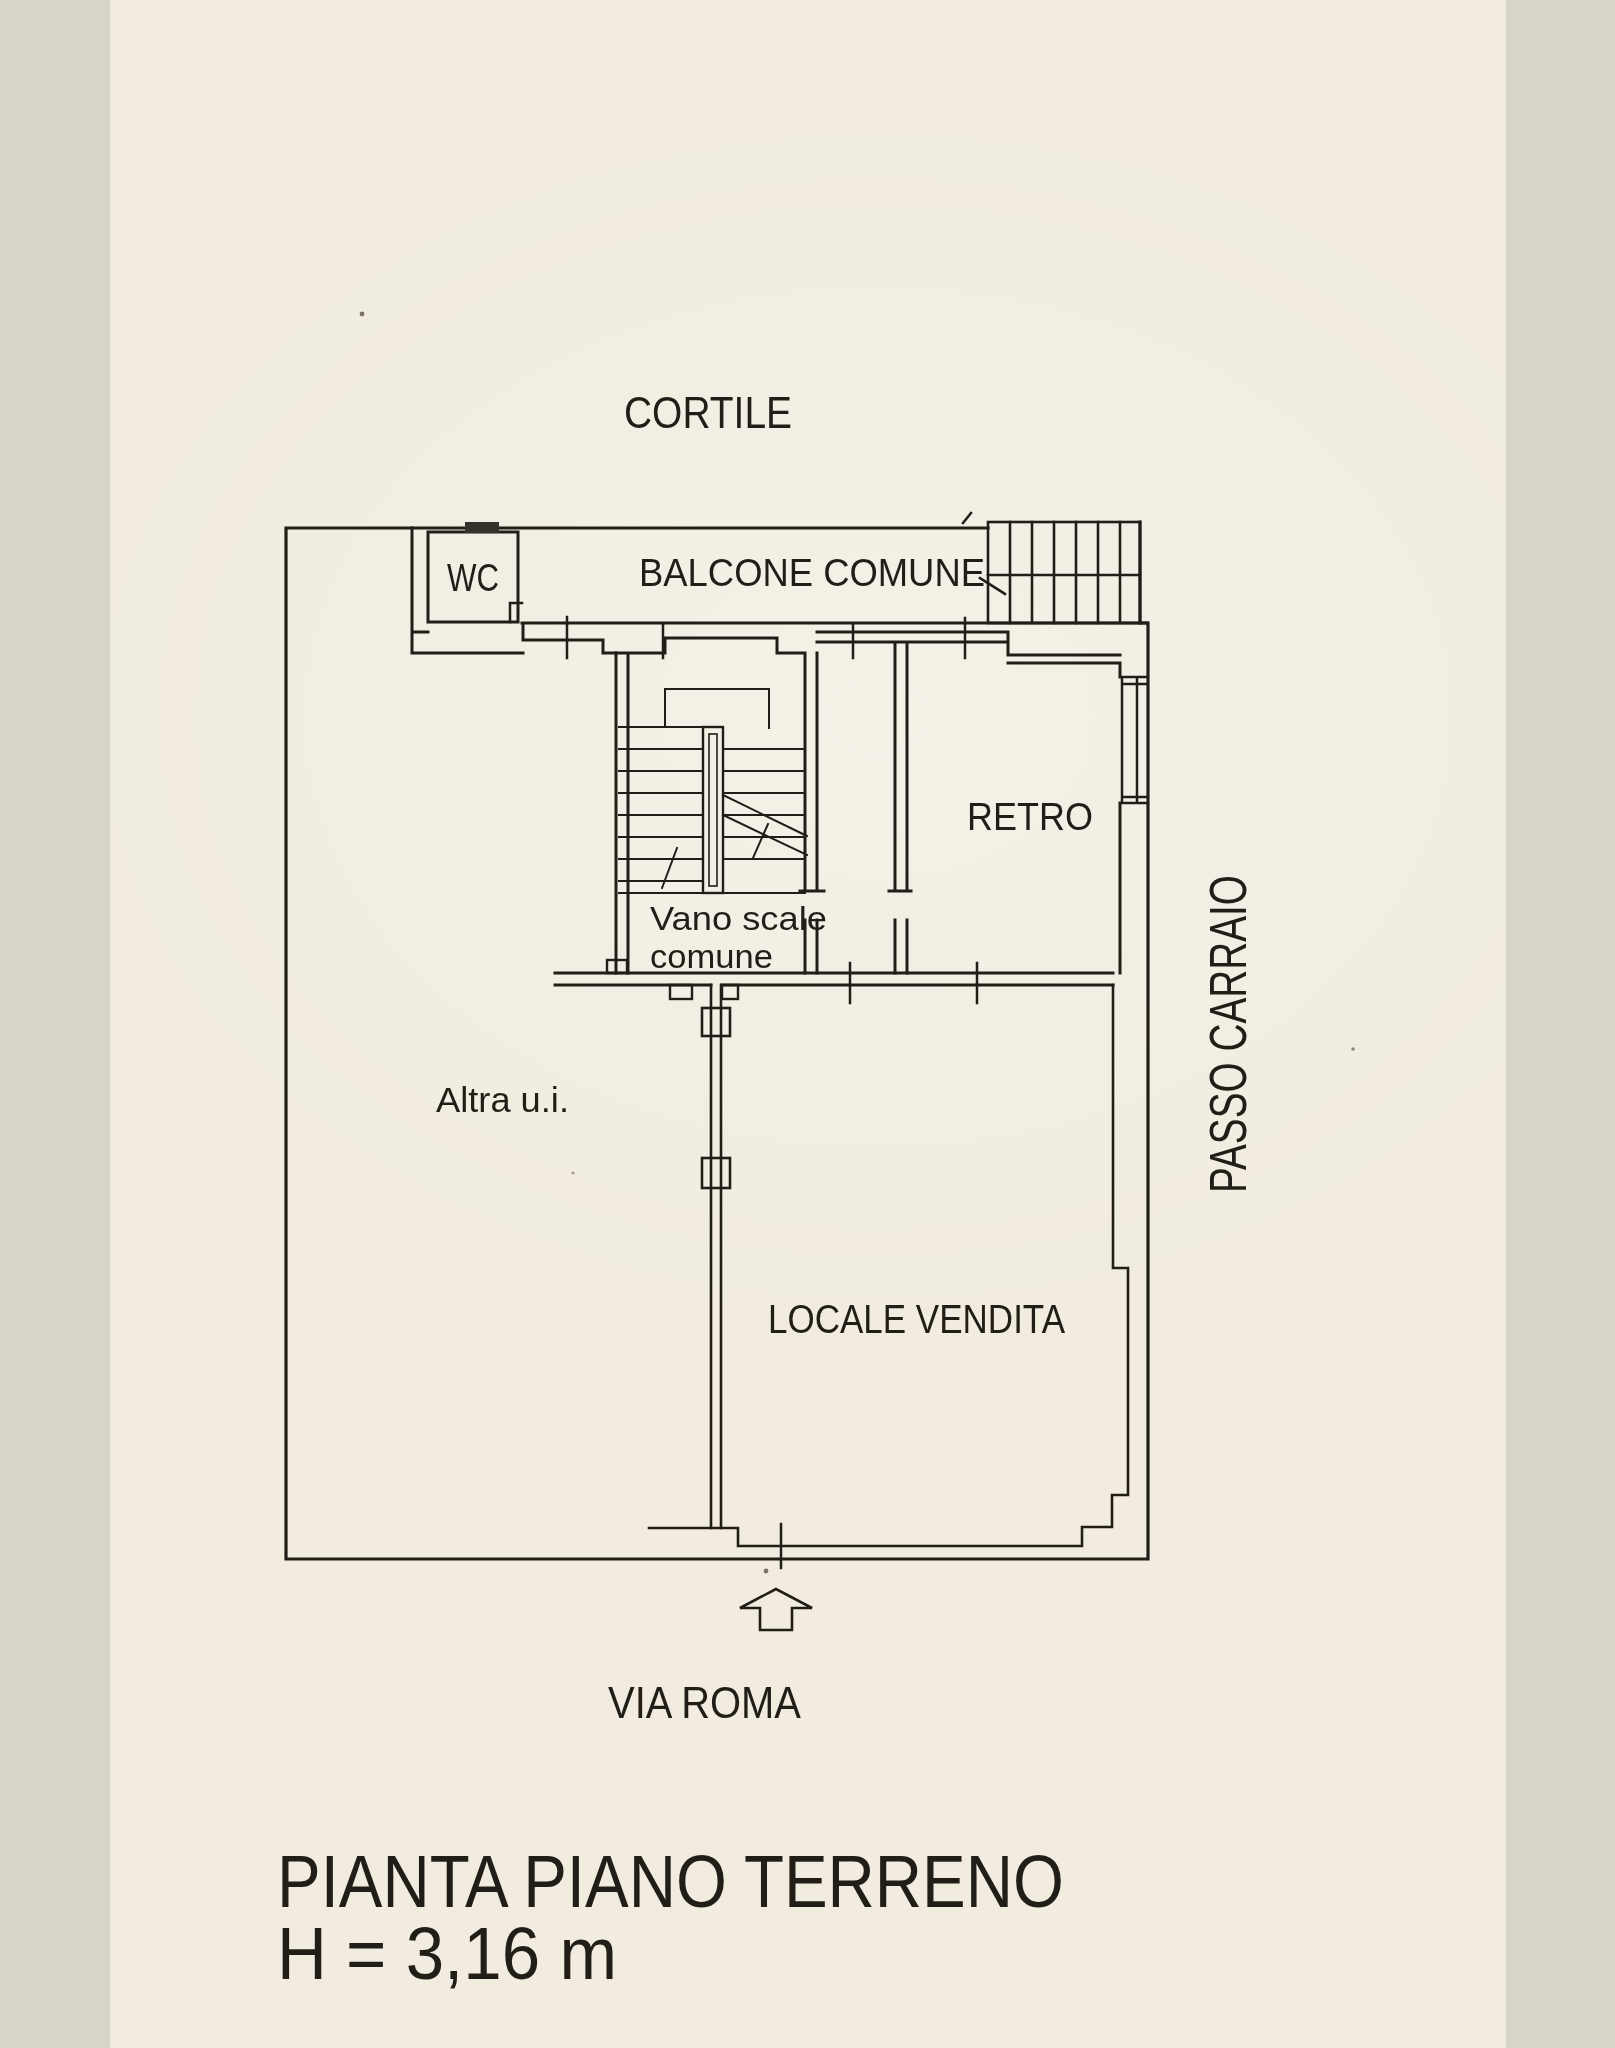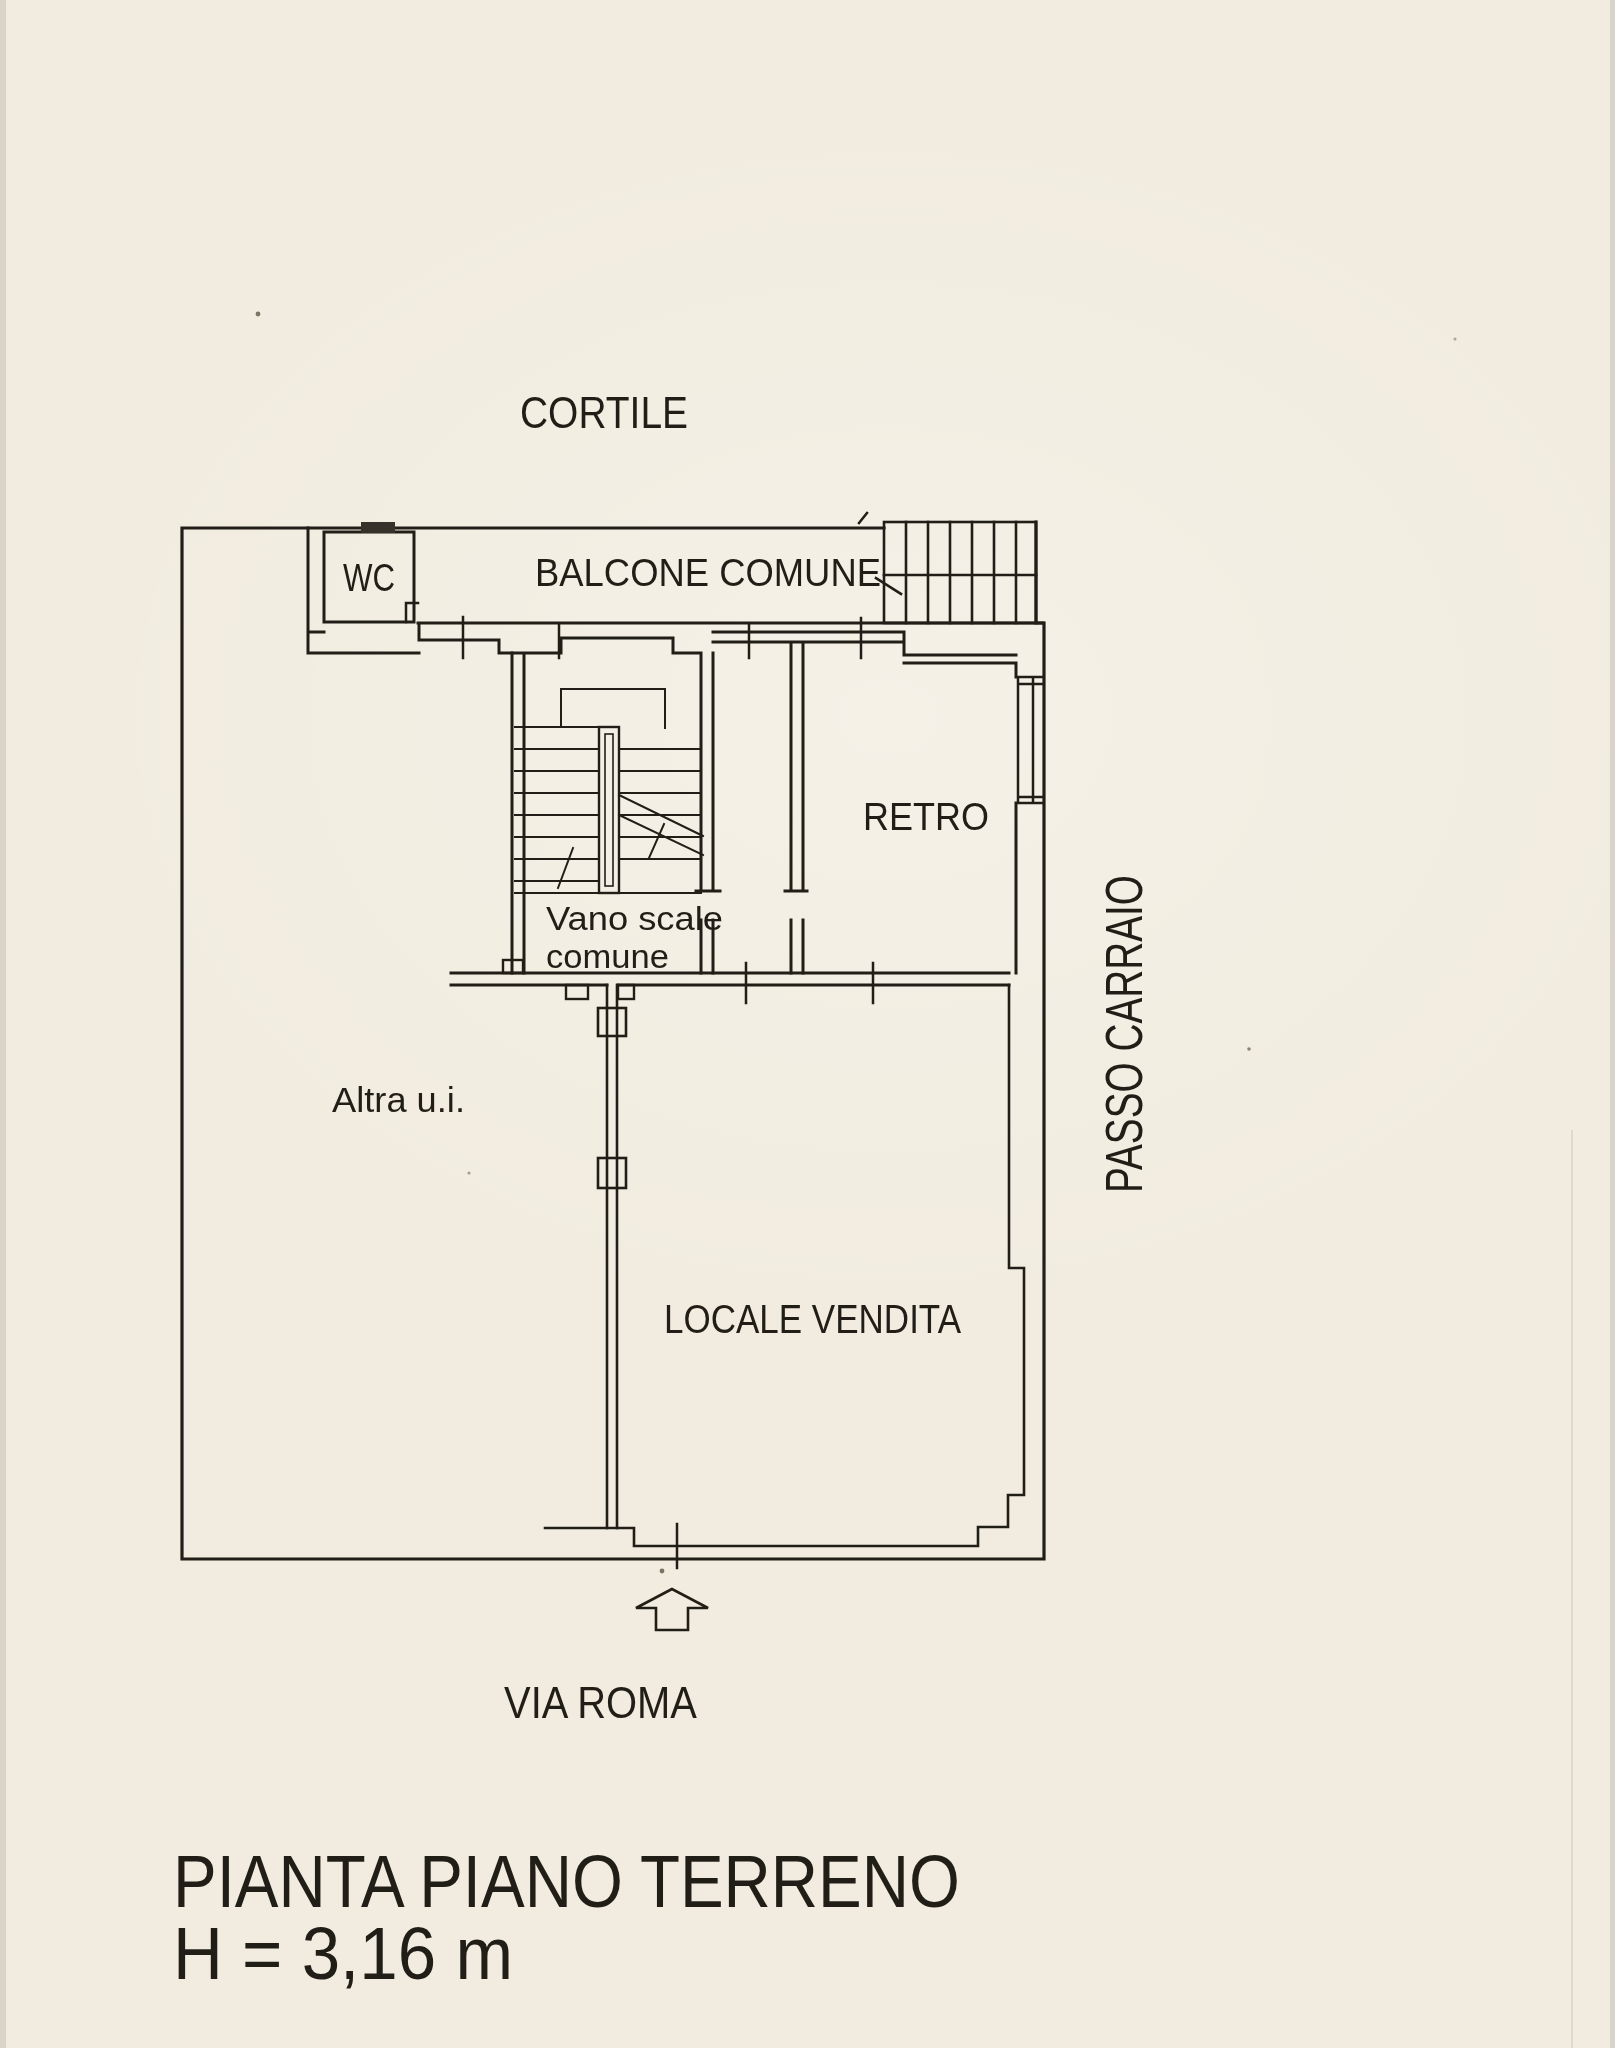--- a/index.html
+++ b/index.html
@@ -9,7 +9,7 @@
   html,body{margin:0;padding:0;background:#d8d4c8;}
   .page{
     position:relative;
-    width:1604px;height:2048px;
+    width:1396px;height:2048px;
     margin:0 auto;
     background:
       radial-gradient(ellipse 1200px 900px at 55% 35%, rgba(255,255,255,.25), rgba(0,0,0,0) 70%),

